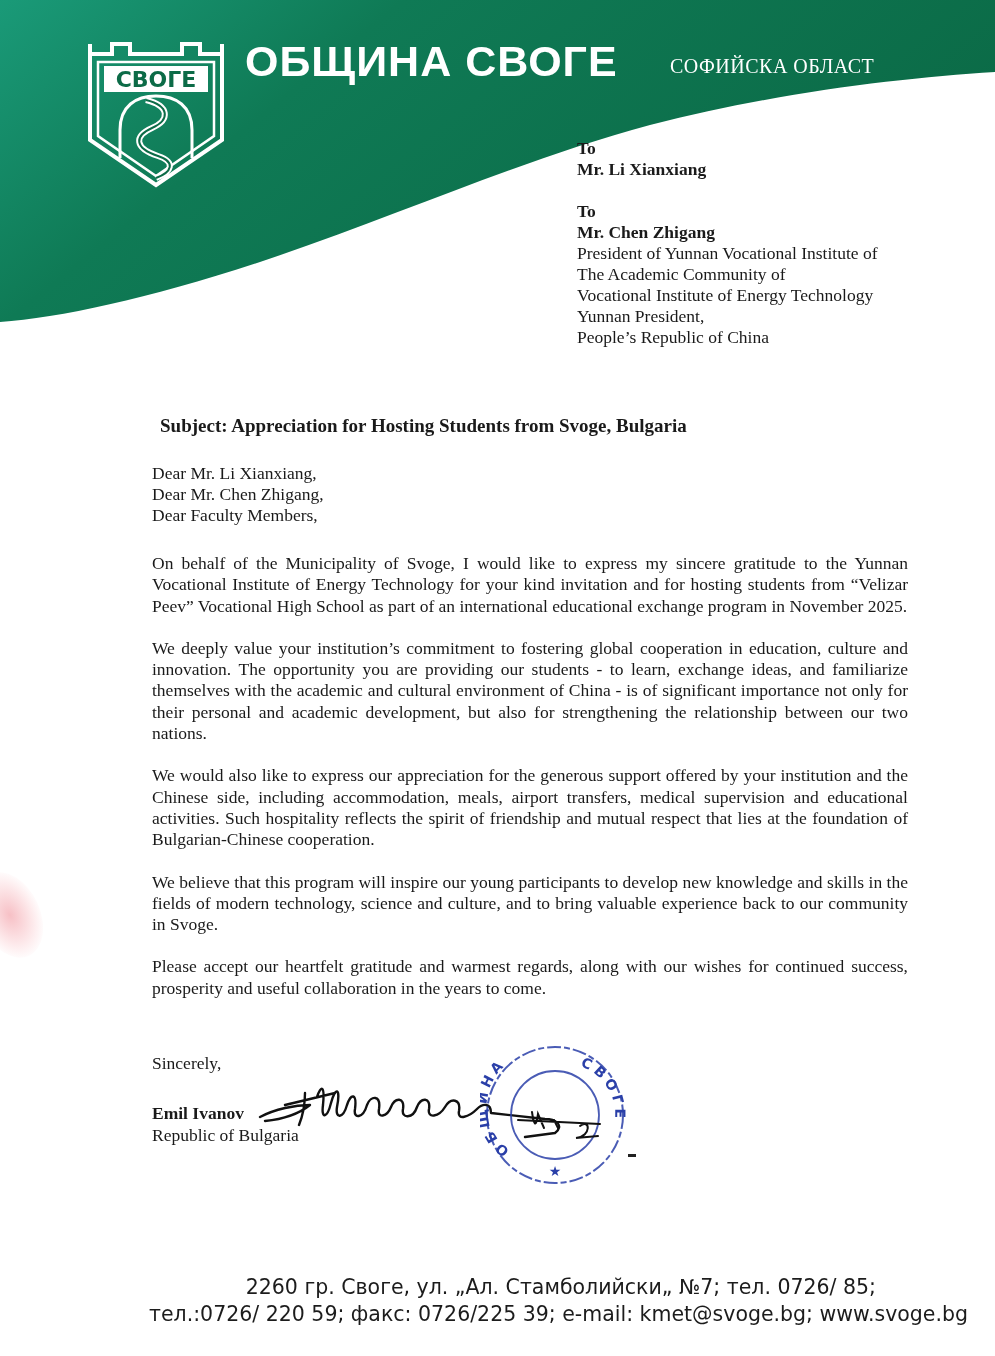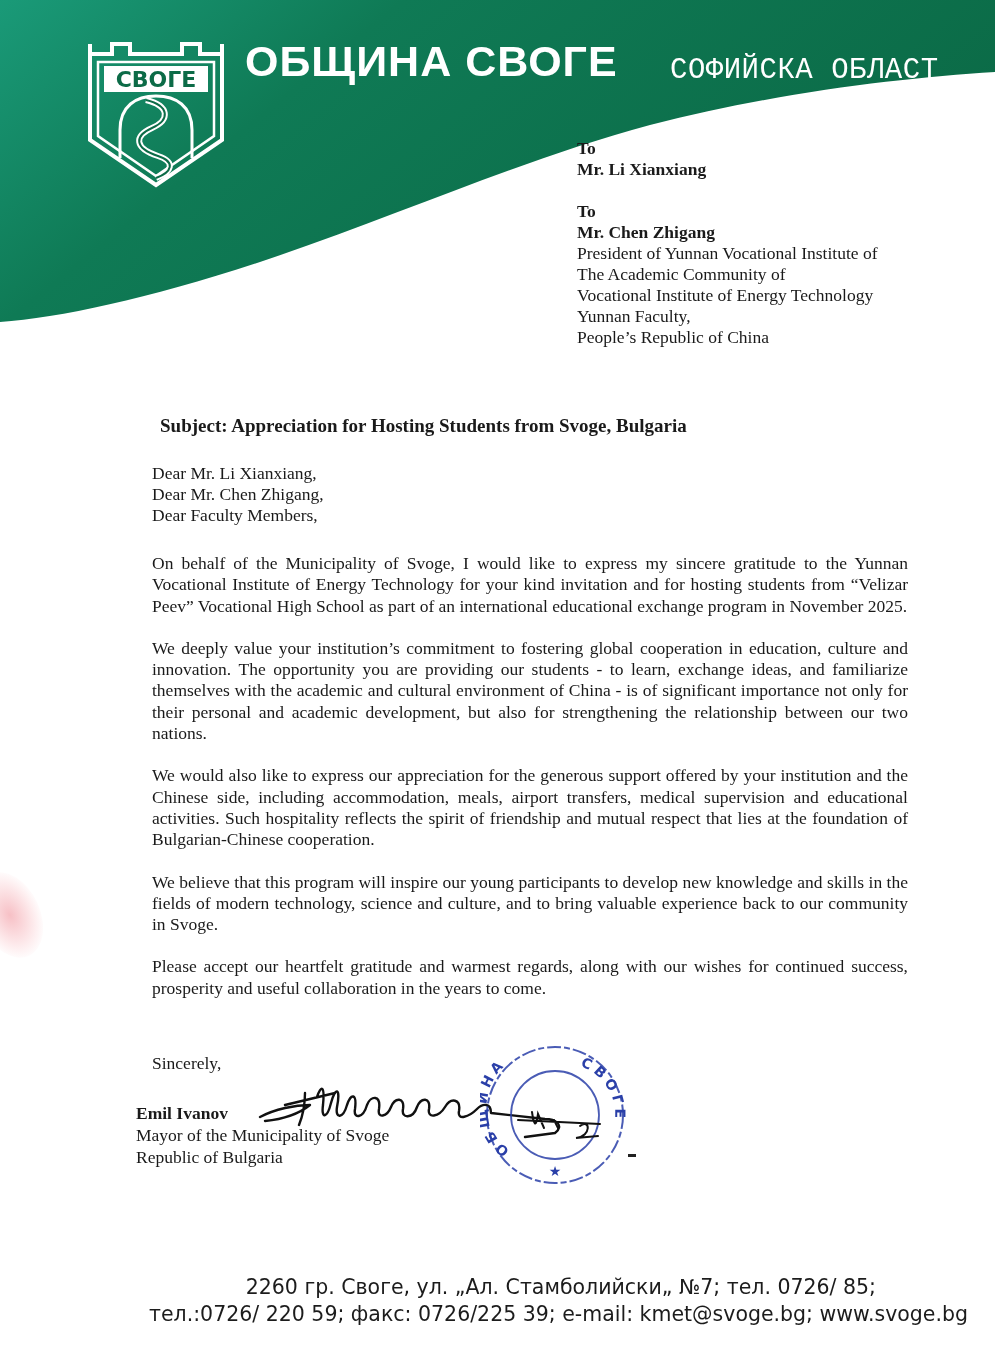--- a/index.html
+++ b/index.html
@@ -19,8 +19,8 @@
     }
     .region-name {
       position: absolute; left: 670px; top: 56px;
-      font-family: Liberation Mono, monospace;
-      font-size: 29px; color: #ffffff; letter-spacing: 0.5px;
+      font-family: Liberation Serif, serif;
+      font-size: 20px; color: #ffffff; letter-spacing: 0.5px;
       line-height: 1;
       text-align: right;
     }

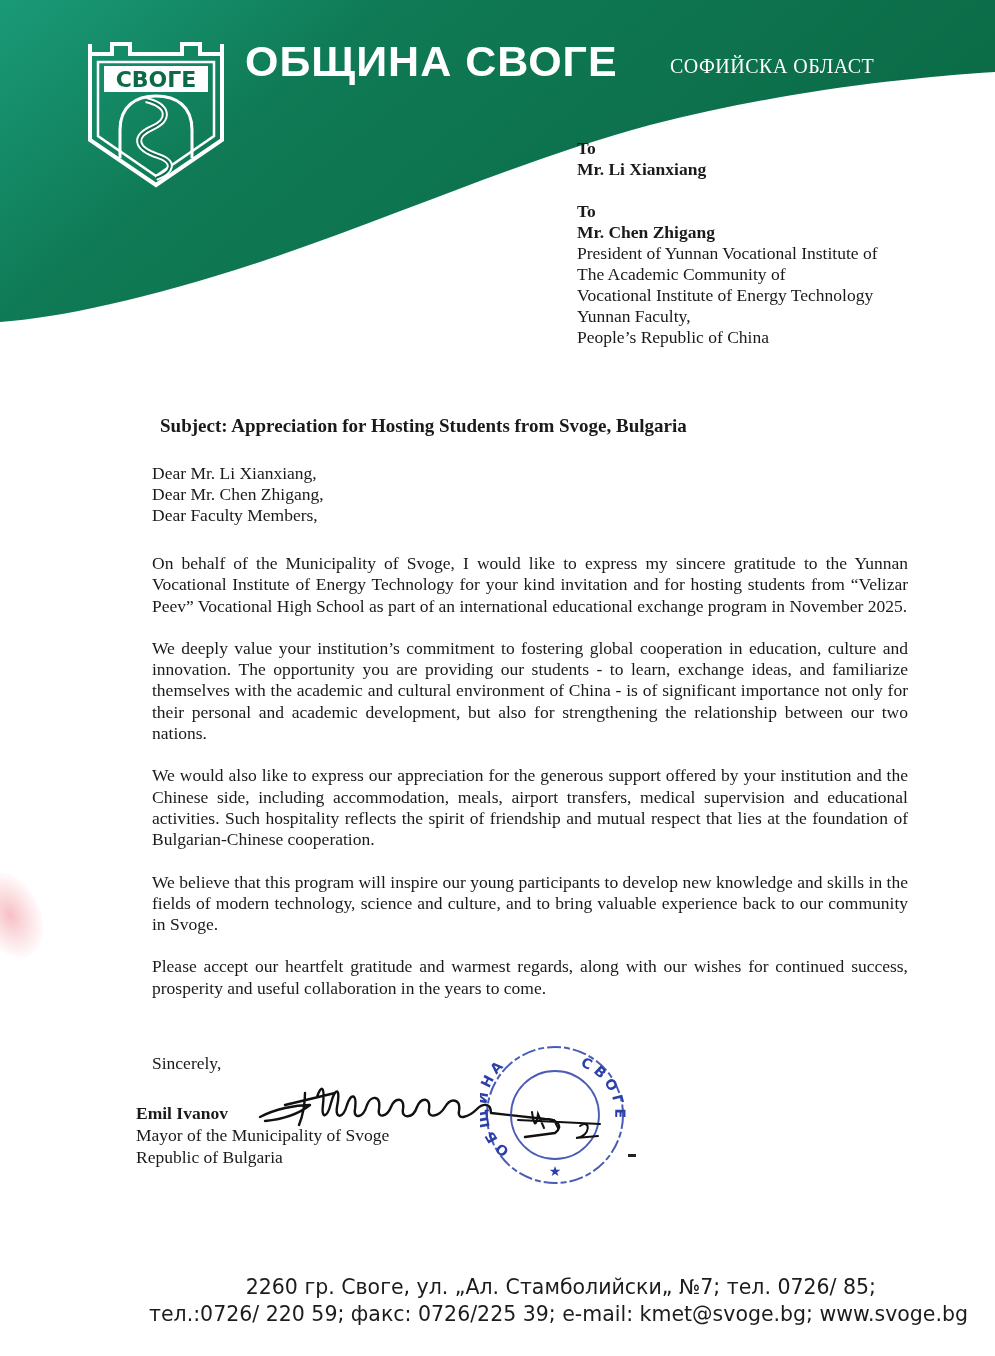--- a/index.html
+++ b/index.html
@@ -104,7 +104,7 @@
     <div>President of Yunnan Vocational Institute of</div>
     <div>The Academic Community of</div>
     <div>Vocational Institute of Energy Technology</div>
-    <div>Yunnan Faculty,</div>
+    <div>Yunnan President,</div>
     <div>People’s Republic of China</div>
   </div>
 </div>

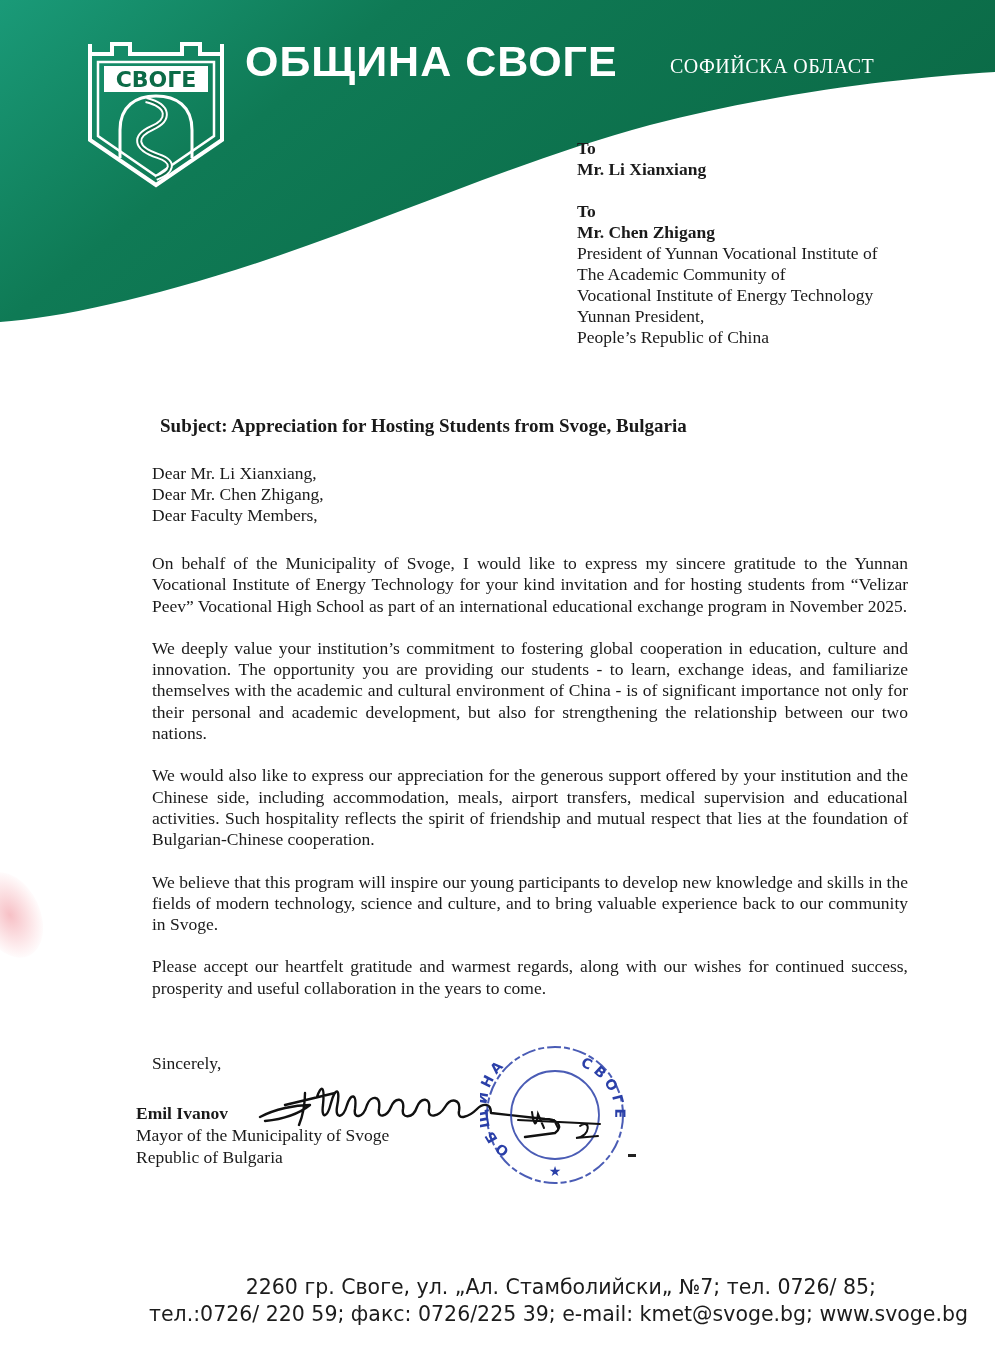--- a/index.html
+++ b/index.html
@@ -47,7 +47,7 @@
       position: absolute; left: 152px; top: 1053px;
       font-size: 17.5px; line-height: 21px;
     }
-    .signer { position: absolute; left: 136px; top: 1102px; font-size: 17.5px; line-height: 22px; }
+    .signer { position: absolute; left: 152px; top: 1102px; font-size: 17.5px; line-height: 22px; }
     .signer .b { font-weight: bold; }
     .signature { position: absolute; left: 255px; top: 1075px; width: 340px; height: 70px; }
     .stamp { position: absolute; left: 480px; top: 1040px; width: 150px; height: 150px; }

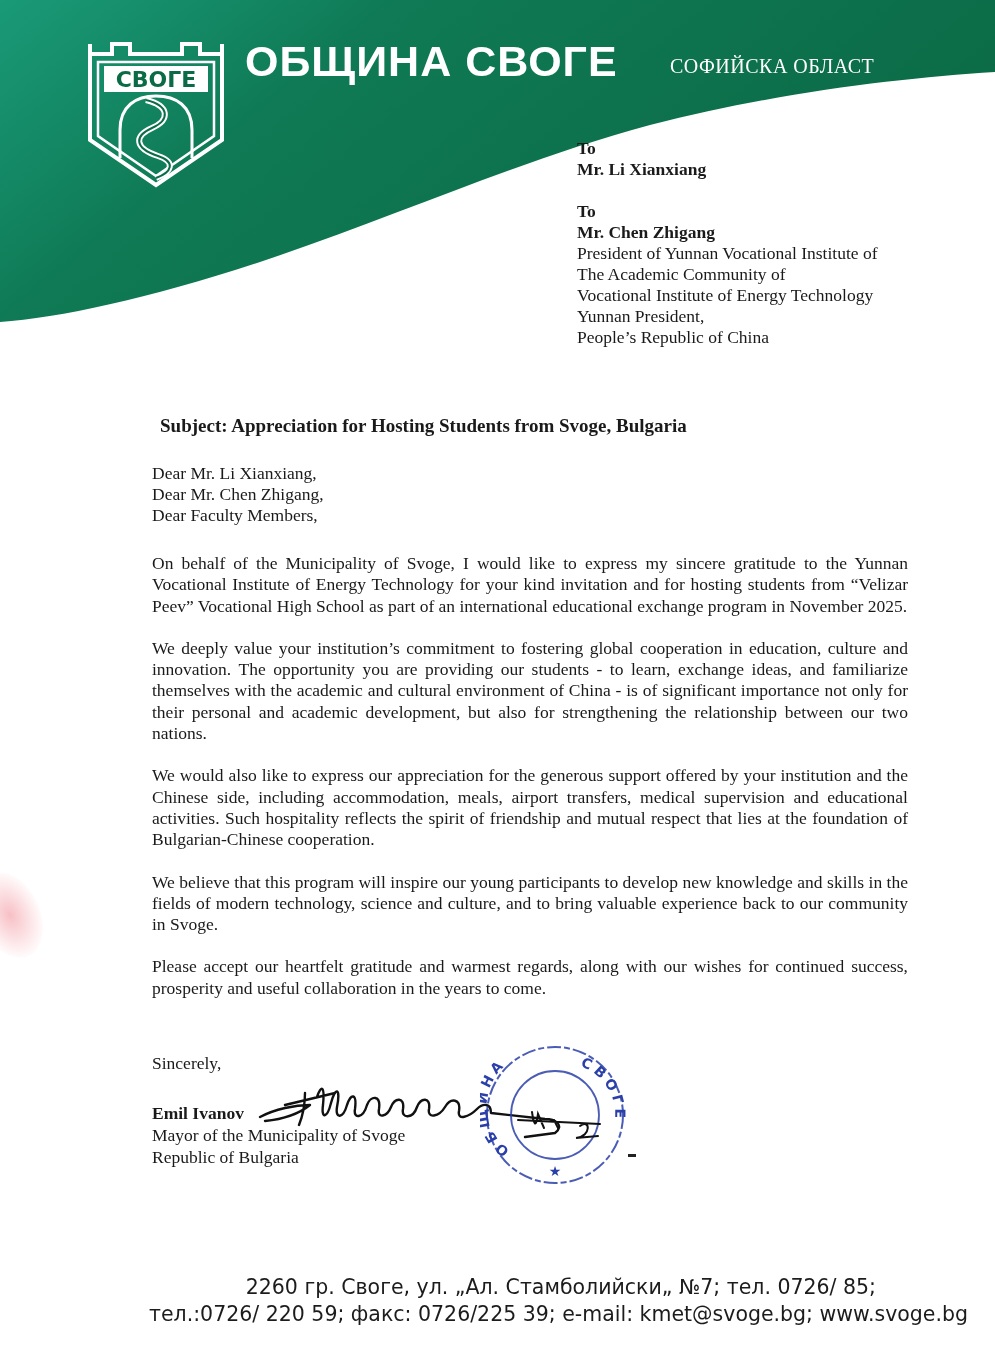--- a/index.html
+++ b/index.html
@@ -128,7 +128,6 @@
 <div class="closing">Sincerely,</div>
 <div class="signer">
   <div class="b">Emil Ivanov</div>
-  <div>Mayor of the Municipality of Svoge</div>
   <div>Republic of Bulgaria</div>
 </div>
 

